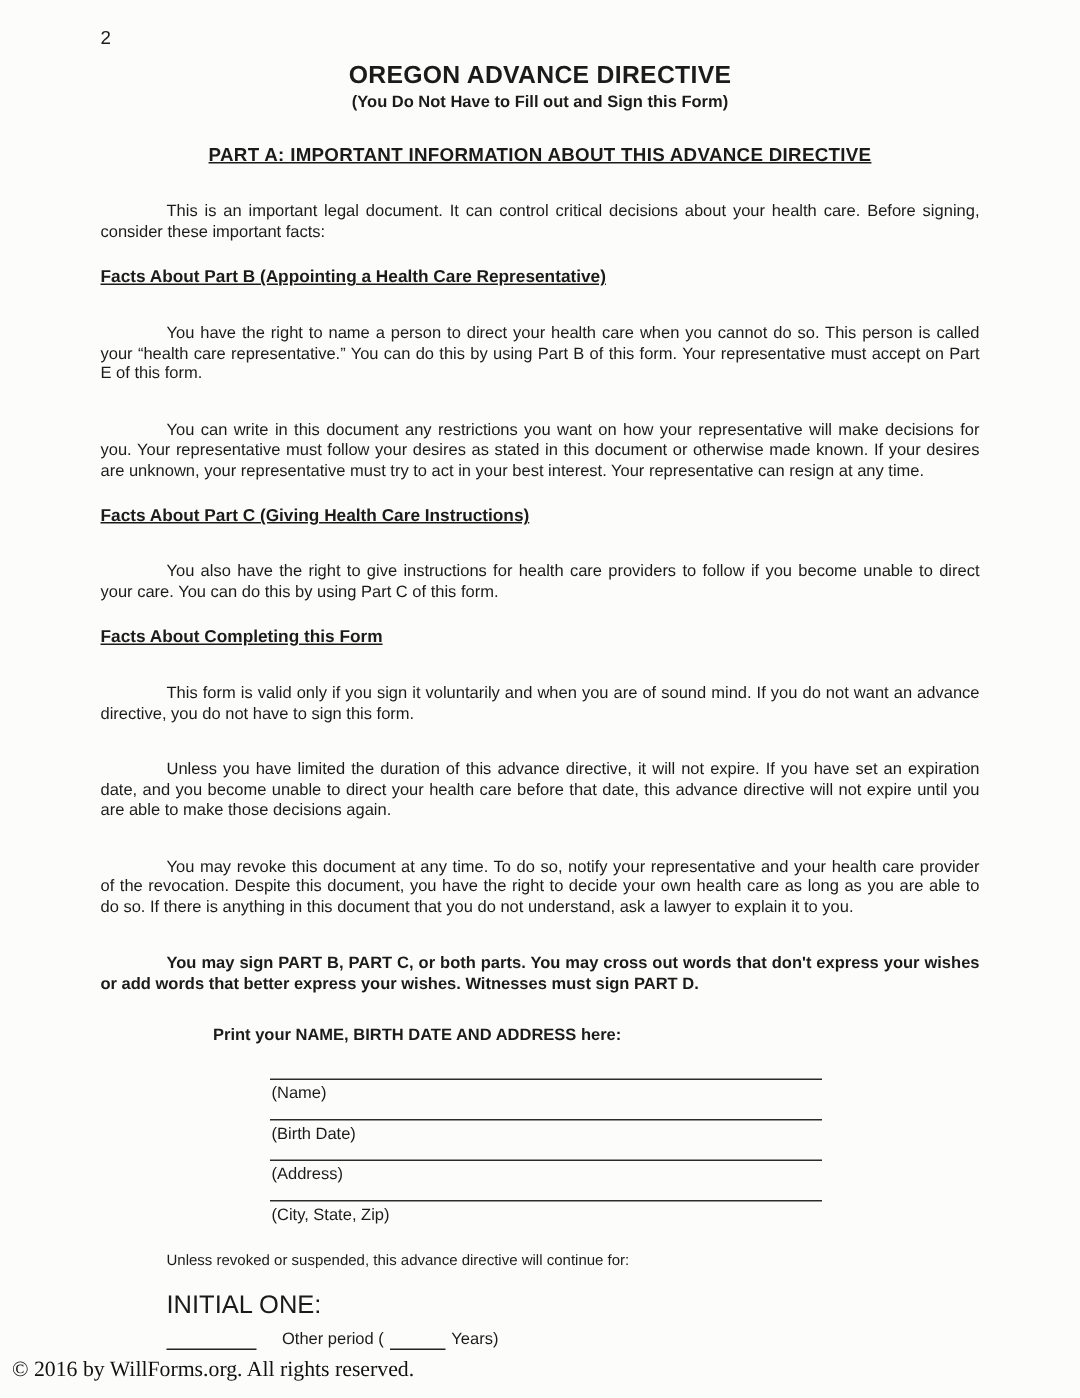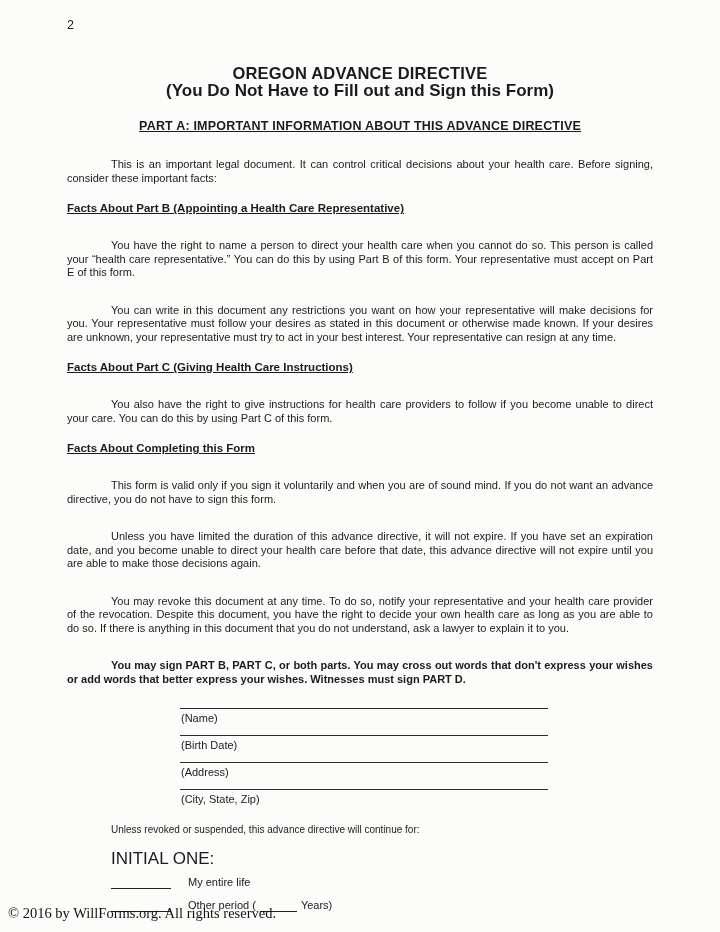--- a/index.html
+++ b/index.html
@@ -23,7 +23,7 @@
     font-weight: bold;
     font-size: 16.5px;
     line-height: 19px;
-    margin-top: 32px;
+    margin-top: 9px;
     letter-spacing: 0.2px;
   }
   .doc-subtitle {

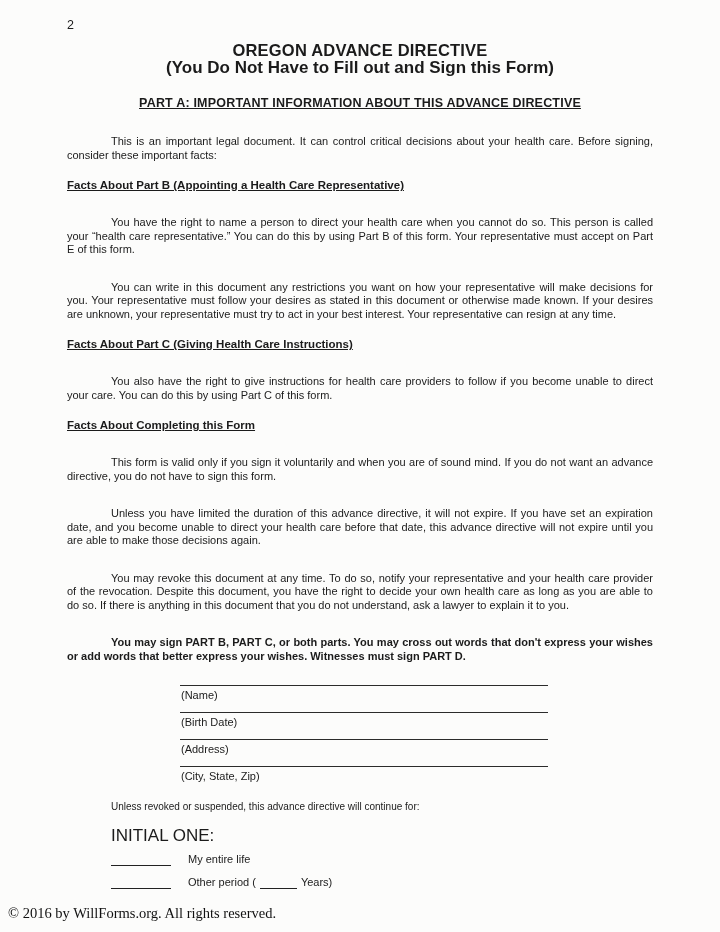--- a/index.html
+++ b/index.html
@@ -29,7 +29,7 @@
   .doc-subtitle {
     text-align: center;
     font-weight: bold;
-    font-size: 17px;
+    font-size: 11px;
     line-height: 14px;
     margin-top: 1px;
   }

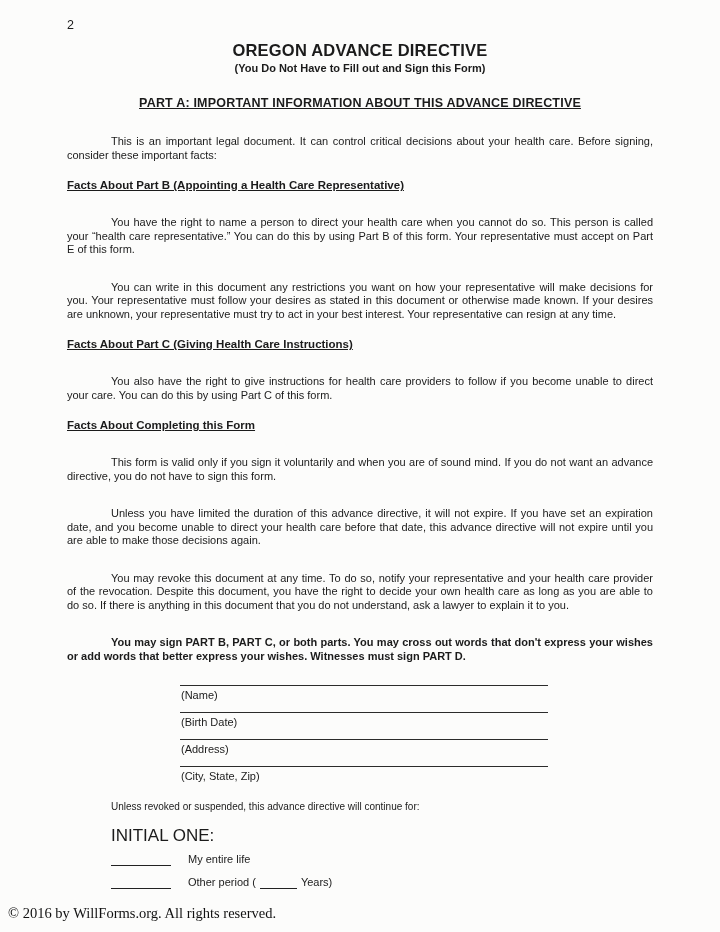--- a/index.html
+++ b/index.html
@@ -143,6 +143,7 @@
 
     <p class="body bold">You may sign PART B, PART C, or both parts. You may cross out words that don't express your wishes or add words that better express your wishes. Witnesses must sign PART D.</p>
 
+    <div class="print-prompt">Print your NAME, BIRTH DATE AND ADDRESS here:</div>
 
     <div class="fields">
       <div class="field">

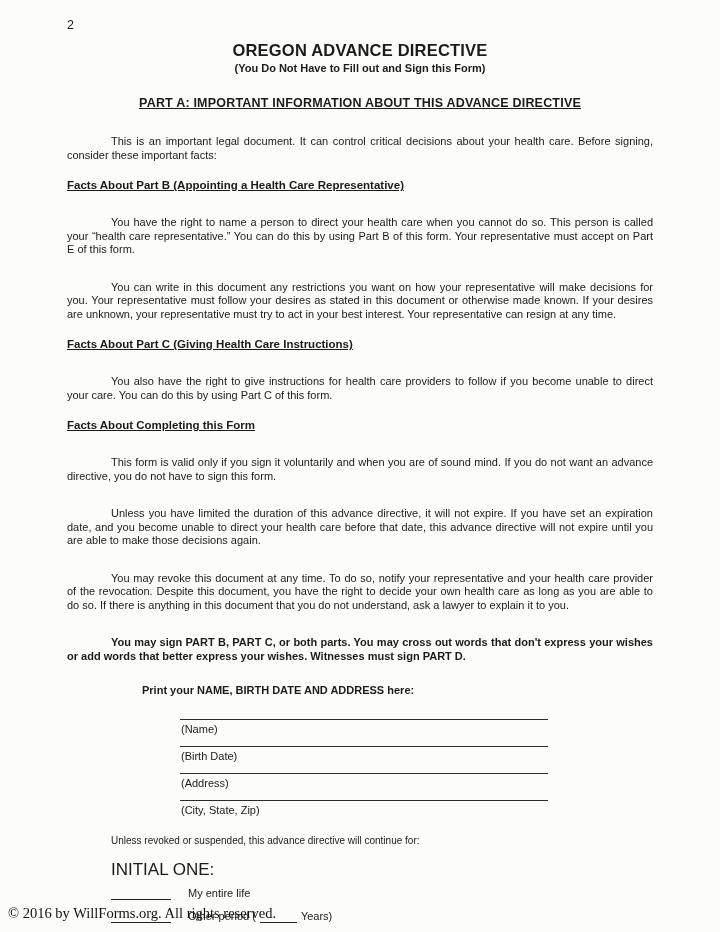--- a/index.html
+++ b/index.html
@@ -168,10 +168,6 @@
 
     <div class="initial-prompt">INITIAL ONE:</div>
 
-    <div class="option-row">
-      <span class="initial-blank"></span>
-      <span class="option-label">My entire life</span>
-    </div>
 
     <div class="option-row">
       <span class="initial-blank"></span>

